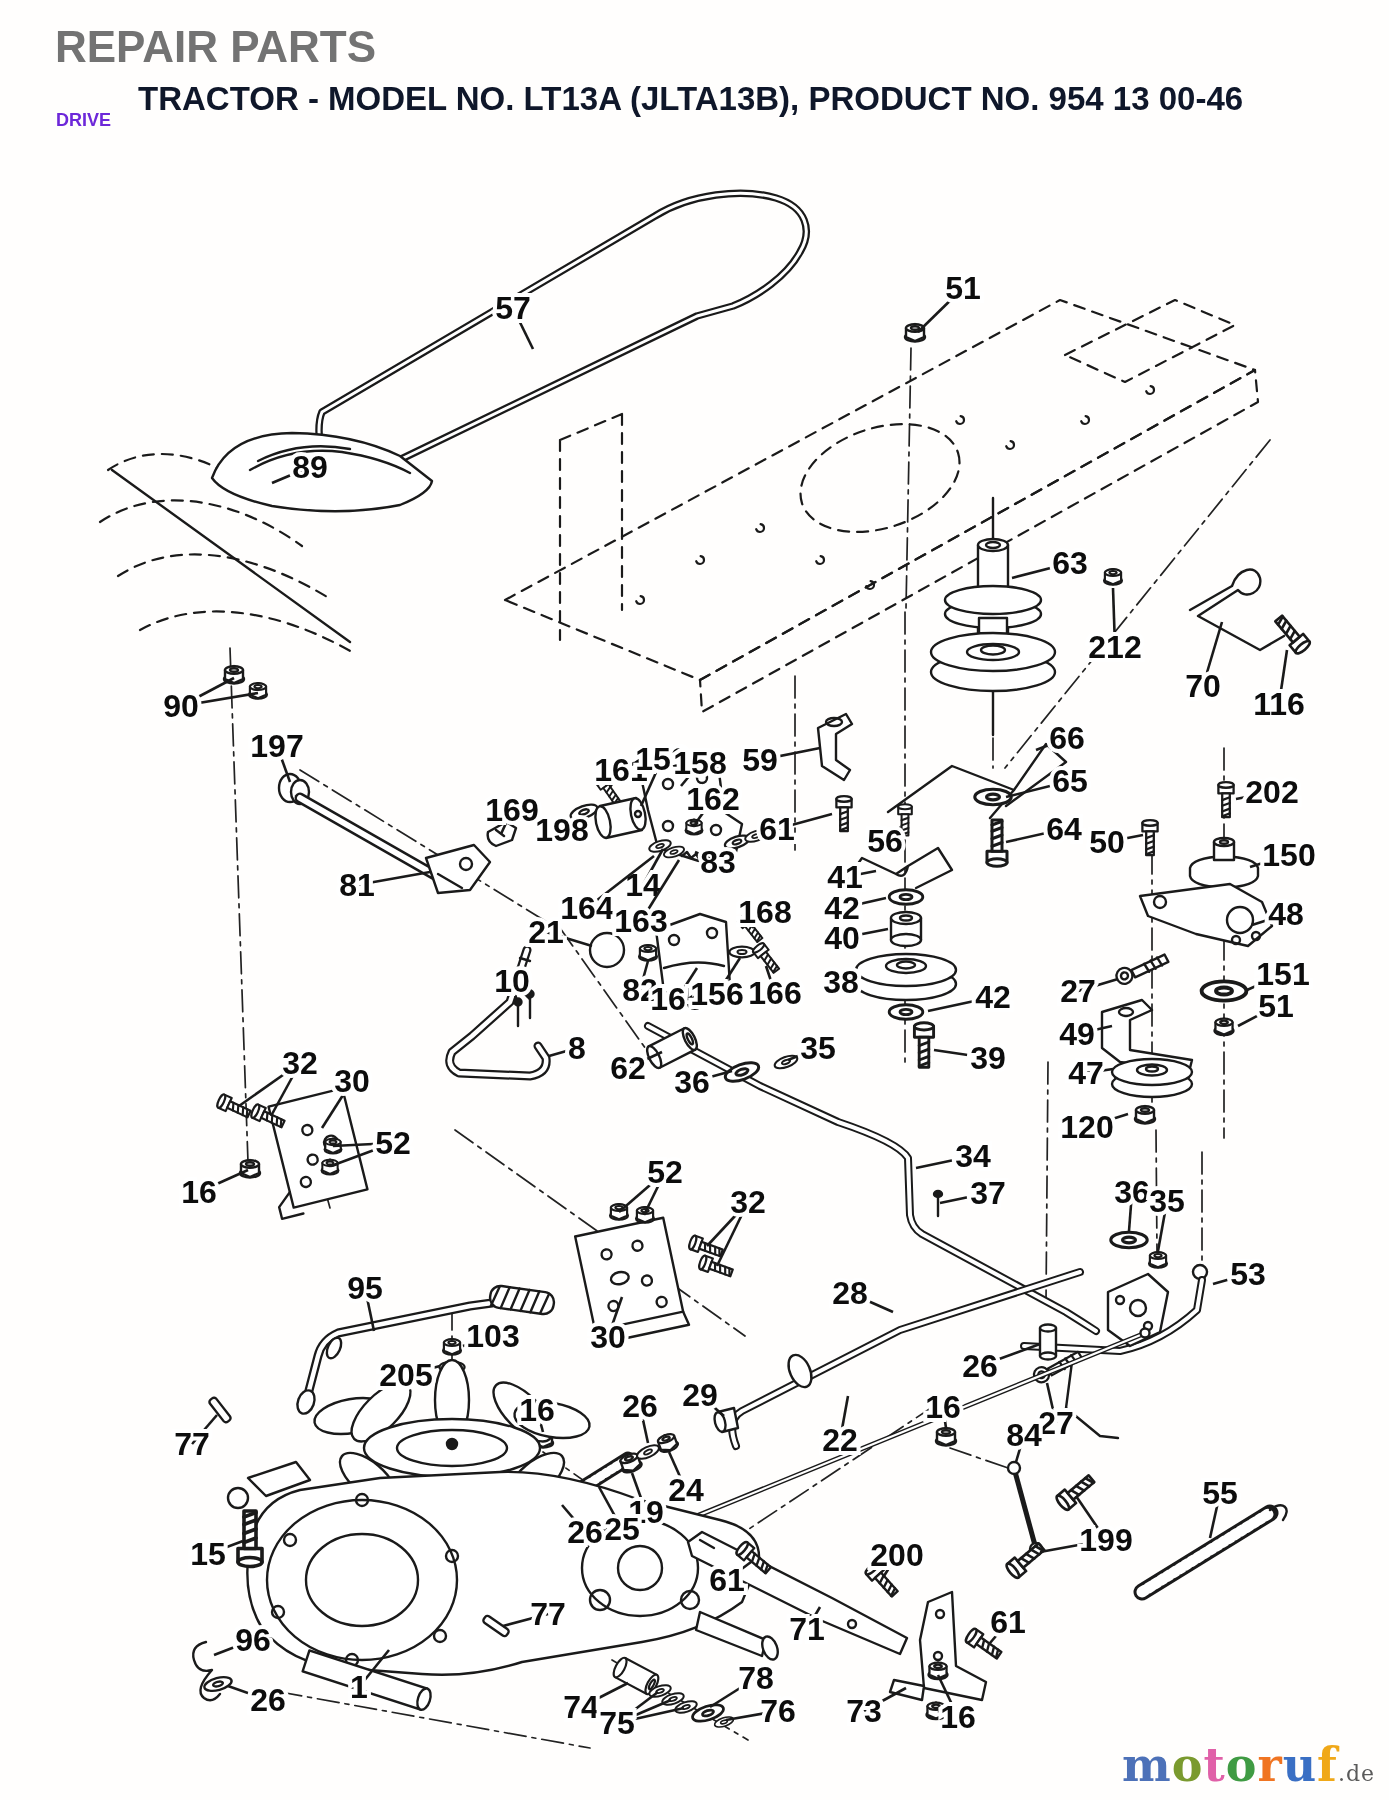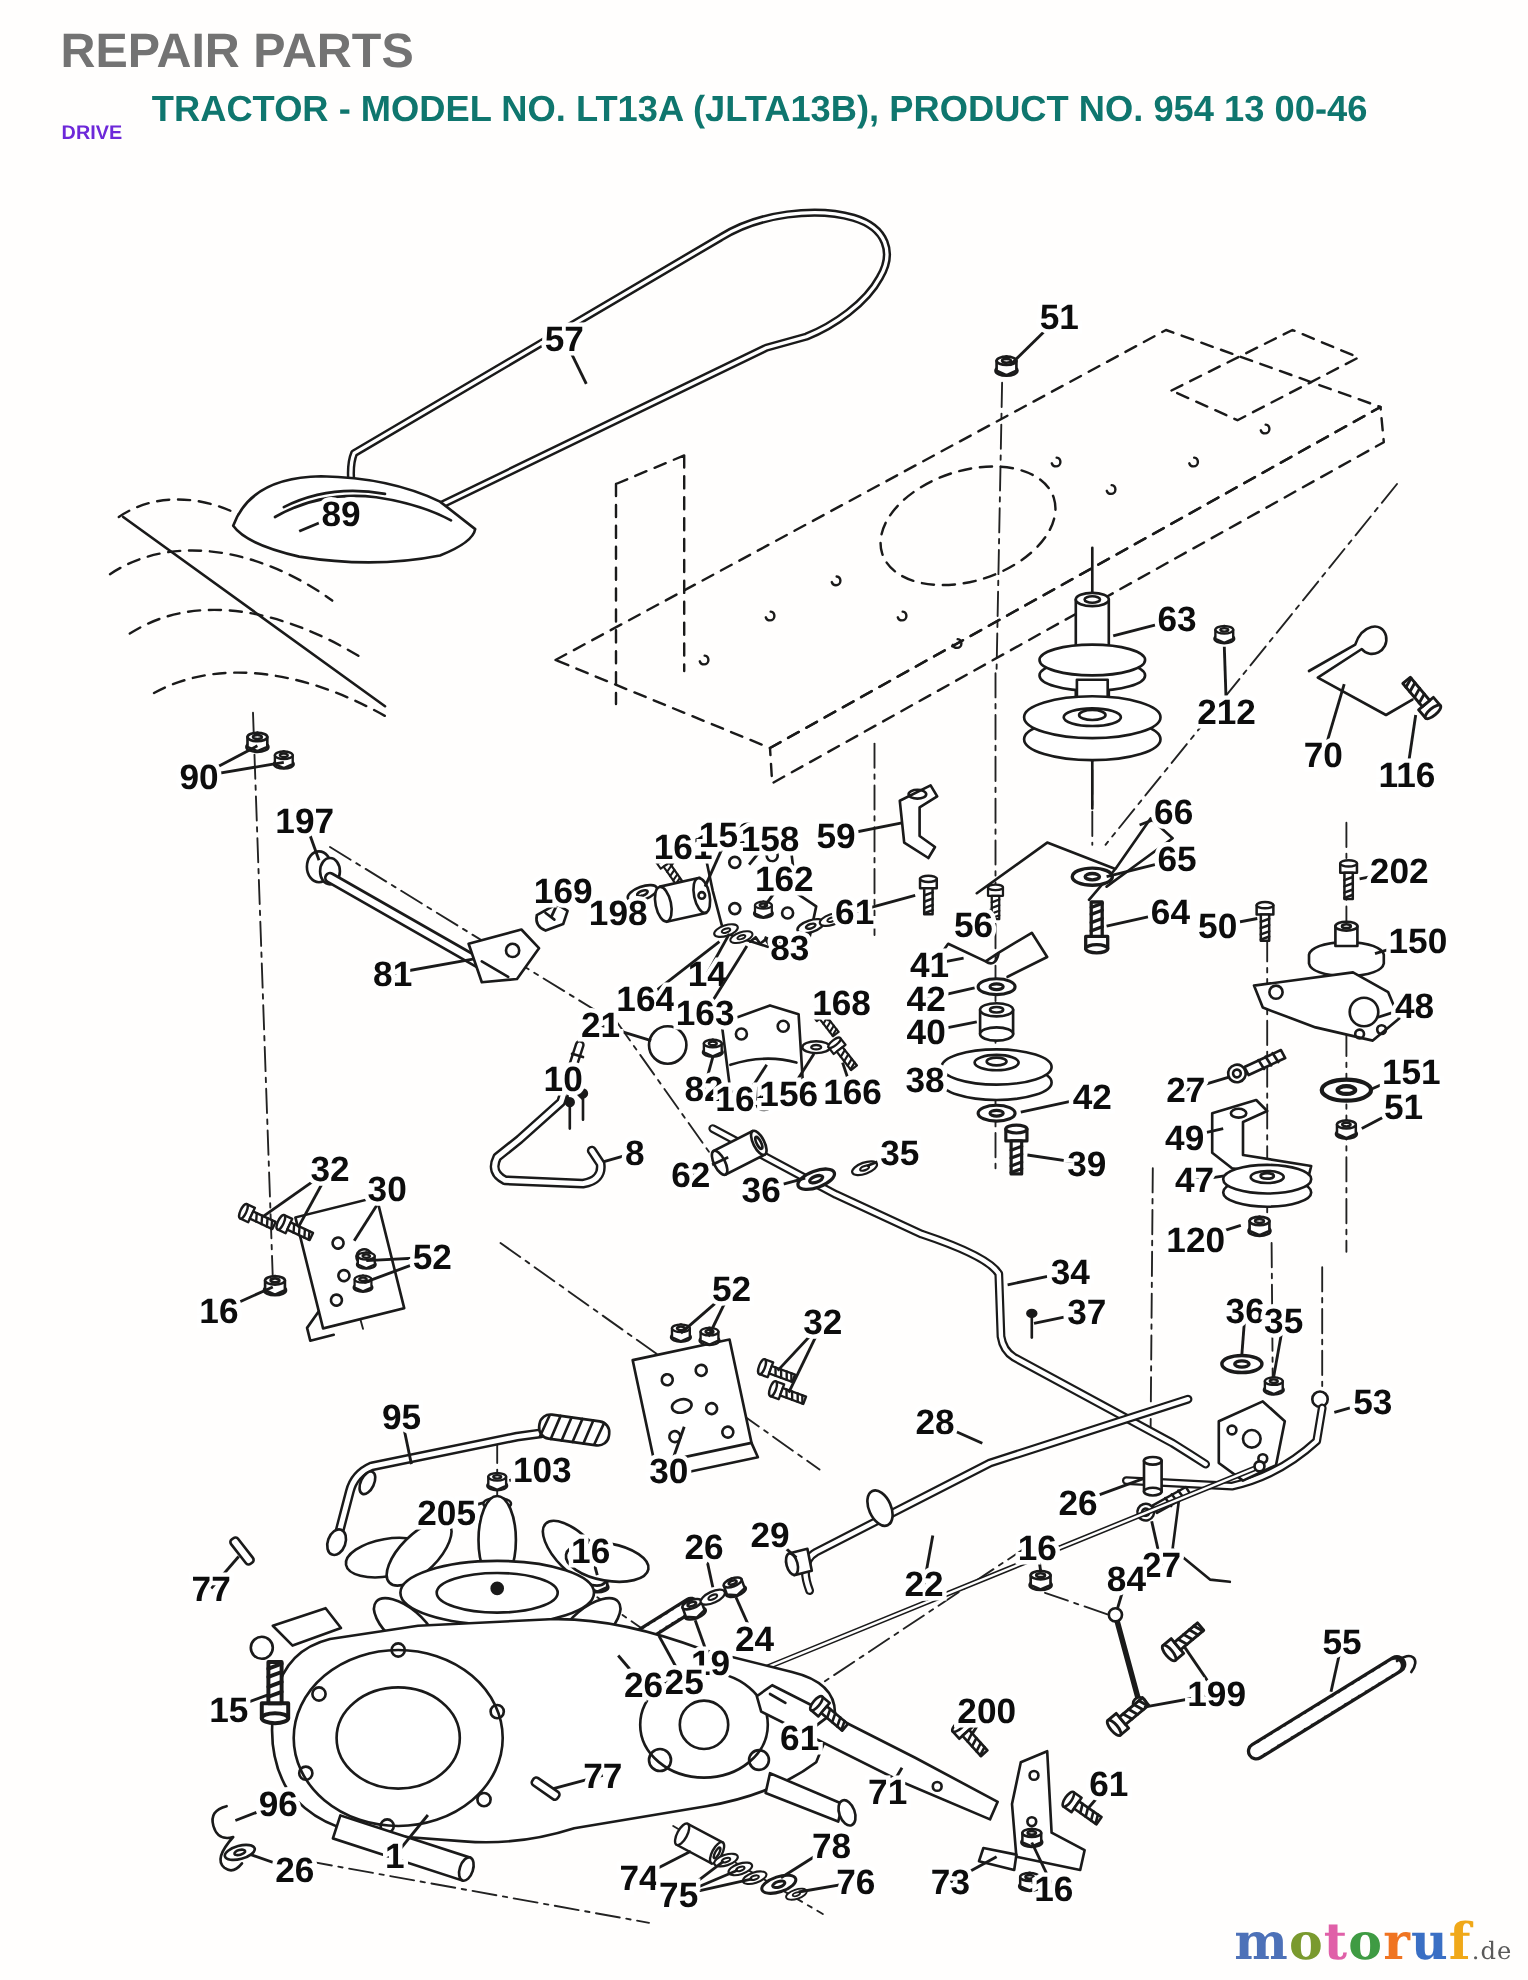--- a/index.html
+++ b/index.html
@@ -8,7 +8,7 @@
   .header{position:absolute;left:0;top:0;width:100%;z-index:5;}
   .header h1{margin:0;position:absolute;left:55px;top:22px;font-size:44px;letter-spacing:0;
              font-weight:bold;color:#737373;}
-  .subtitle{position:absolute;left:138px;top:80px;font-size:33px;font-weight:bold;color:#0f766e;white-space:nowrap;}
+  .subtitle{position:absolute;left:138px;top:80px;font-size:33px;font-weight:bold;color:#0f172a;white-space:nowrap;}
   .section{position:absolute;left:56px;top:110px;font-size:18px;font-weight:bold;color:#6d28d9;}
   svg#diagram{position:absolute;left:0;top:0;width:1389px;height:1800px;}
   .watermark{position:absolute;right:14px;bottom:8px;z-index:6;

